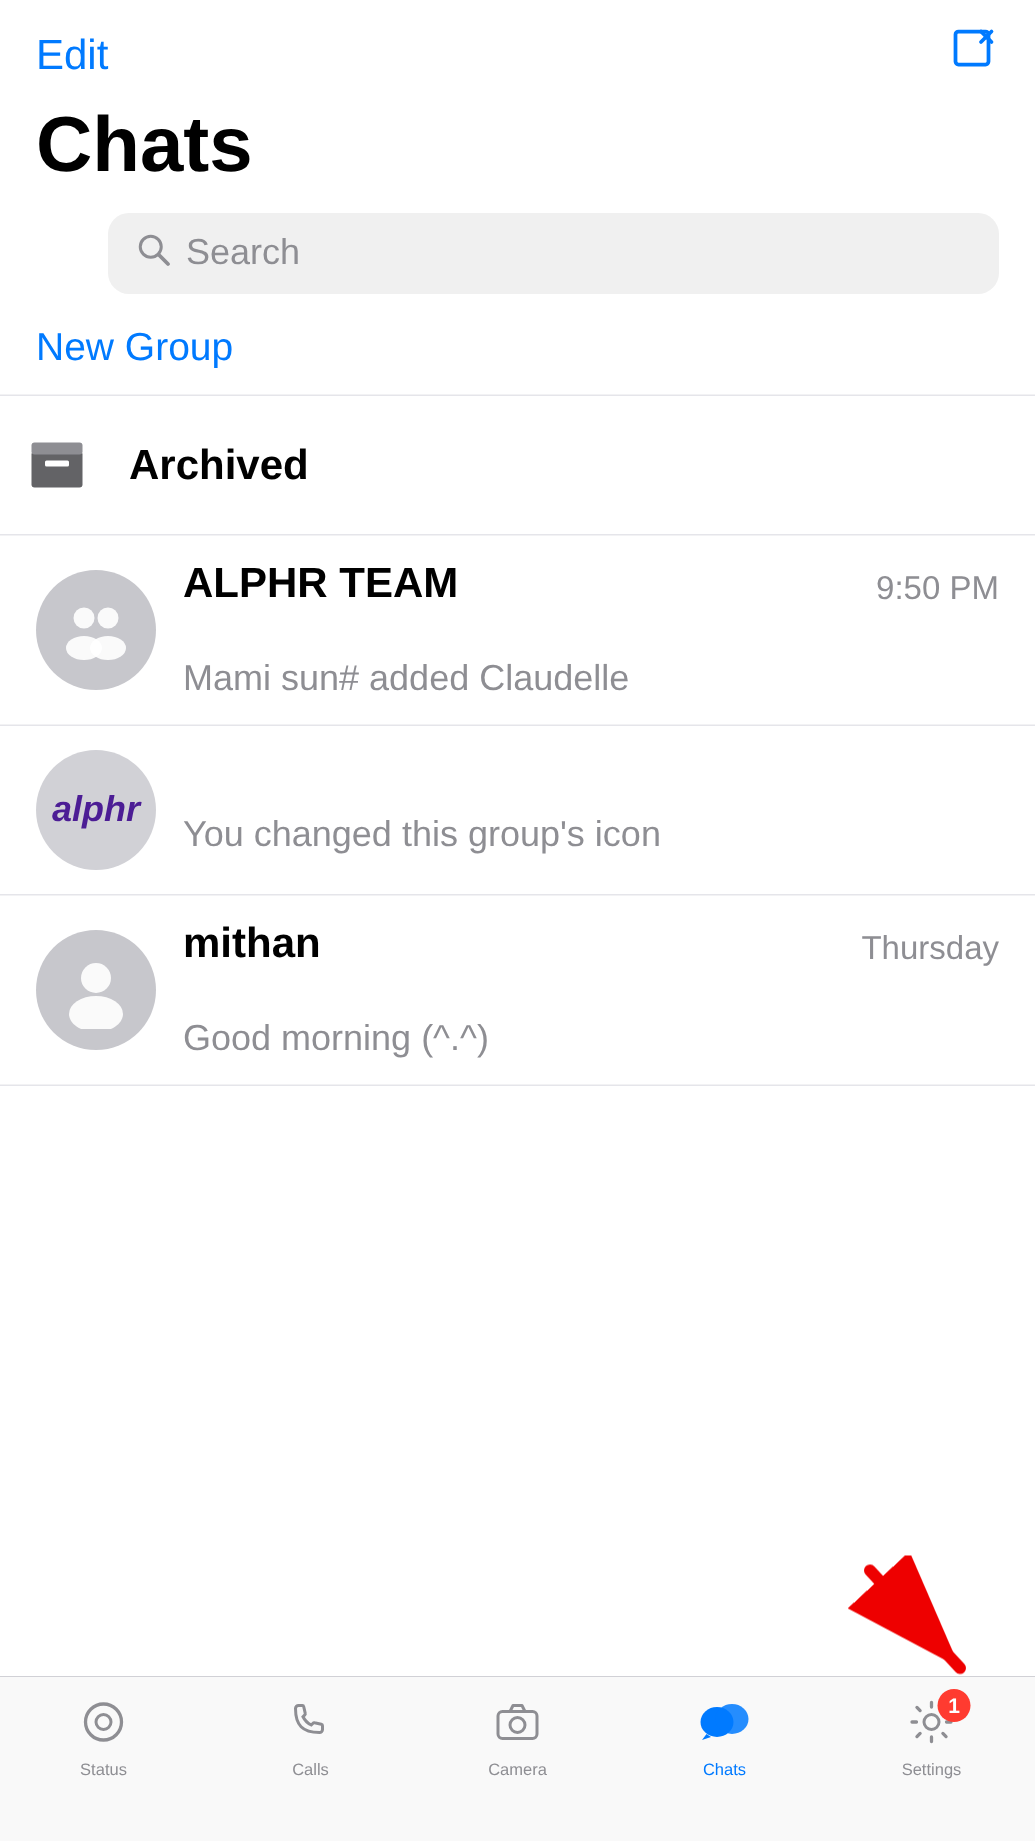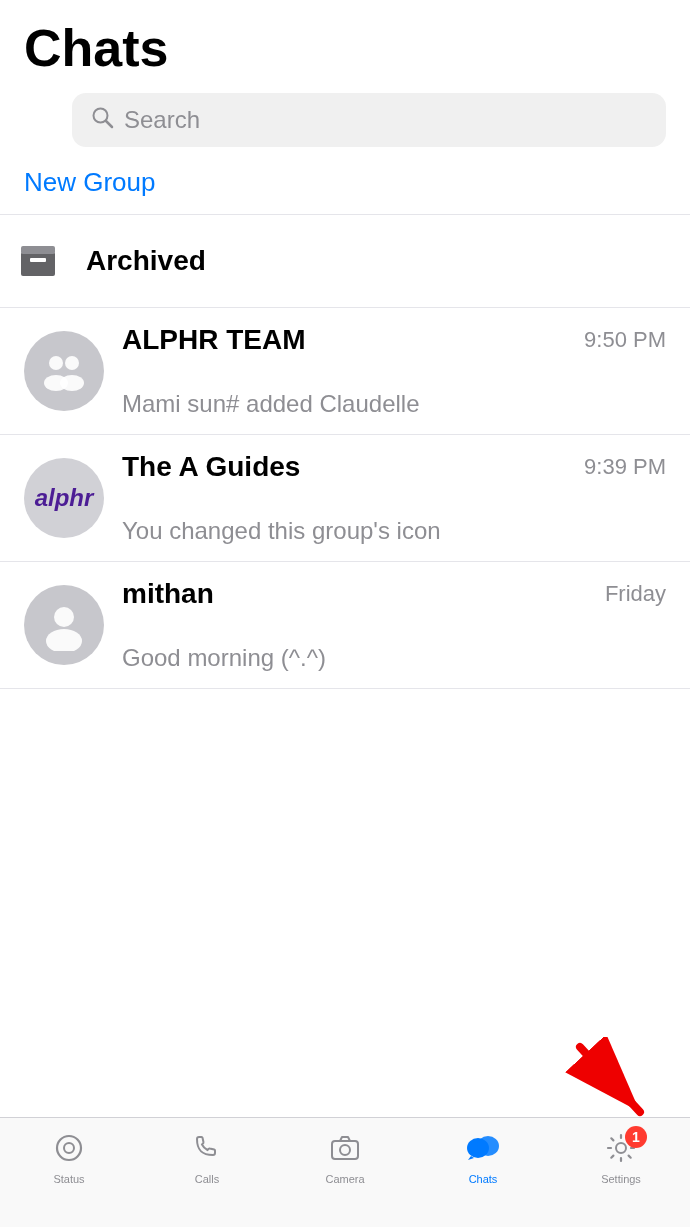--- a/index.html
+++ b/index.html
@@ -288,6 +288,16 @@
 <div class="content-area">
 
   <div class="header">
+    <div class="header-top">
+      <button class="edit-btn">Edit</button>
+      <span class="compose-icon">
+        <svg width="34" height="34" viewBox="0 0 34 34" fill="none" xmlns="http://www.w3.org/2000/svg">
+          <rect x="5" y="5" width="22" height="22" rx="2" stroke="#007AFF" stroke-width="2.5" fill="none"></rect>
+          <line x1="22" y1="5" x2="29" y2="12" stroke="#007AFF" stroke-width="2.5" stroke-linecap="round"></line>
+          <line x1="29" y1="5" x2="22" y2="12" stroke="#007AFF" stroke-width="2.5" stroke-linecap="round"></line>
+        </svg>
+      </span>
+    </div>
     <div class="page-title">Chats</div>
 
     <div class="search-bar">

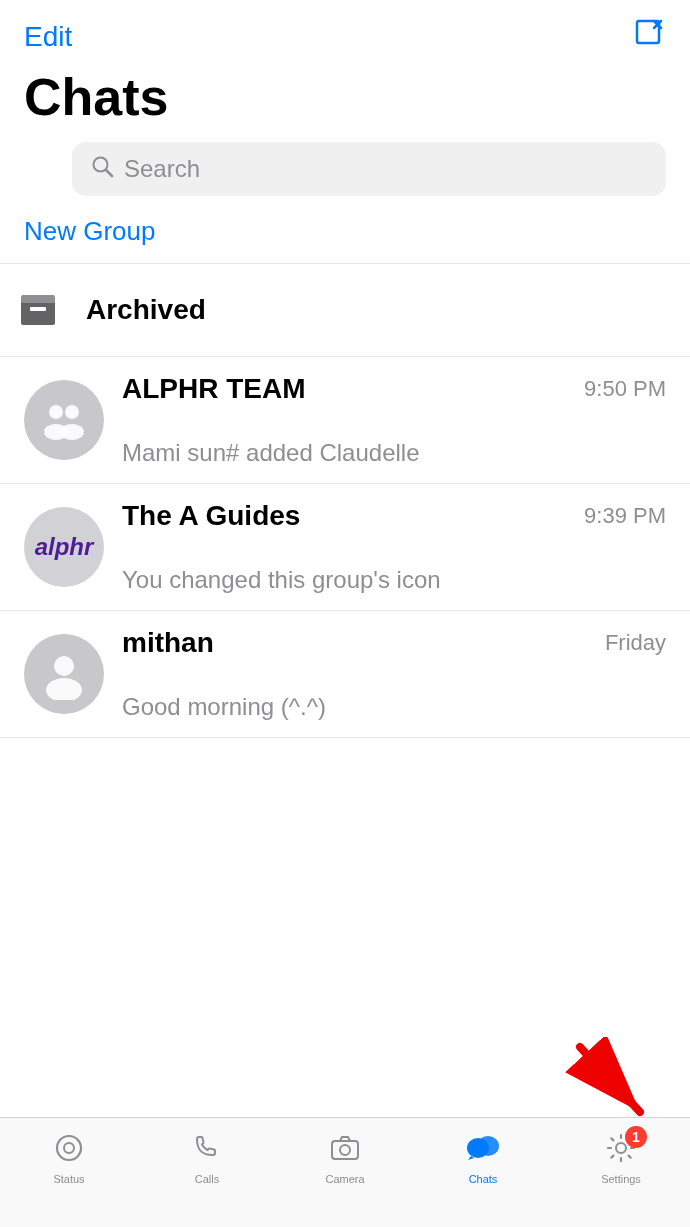--- a/index.html
+++ b/index.html
@@ -173,7 +173,7 @@
     .chat-header-row {
       display: flex;
       justify-content: space-between;
-      align-items: center;
+      align-items: flex-end;
       margin-bottom: 4px;
     }
 

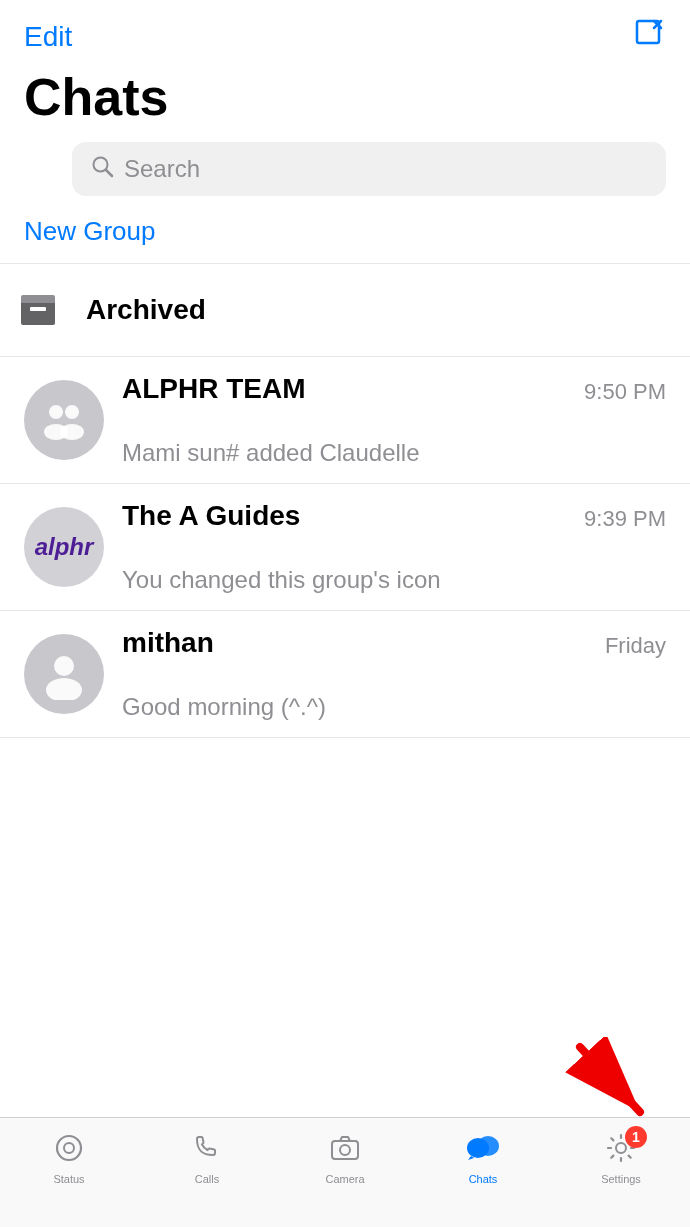--- a/index.html
+++ b/index.html
@@ -351,10 +351,6 @@
         <span class="avatar-text">alphr</span>
       </div>
       <div class="chat-content">
-        <div class="chat-header-row">
-          <span class="chat-name">The A Guides</span>
-          <span class="chat-time">9:39 PM</span>
-        </div>
         <div class="chat-preview">You changed this group's icon</div>
       </div>
     </li>

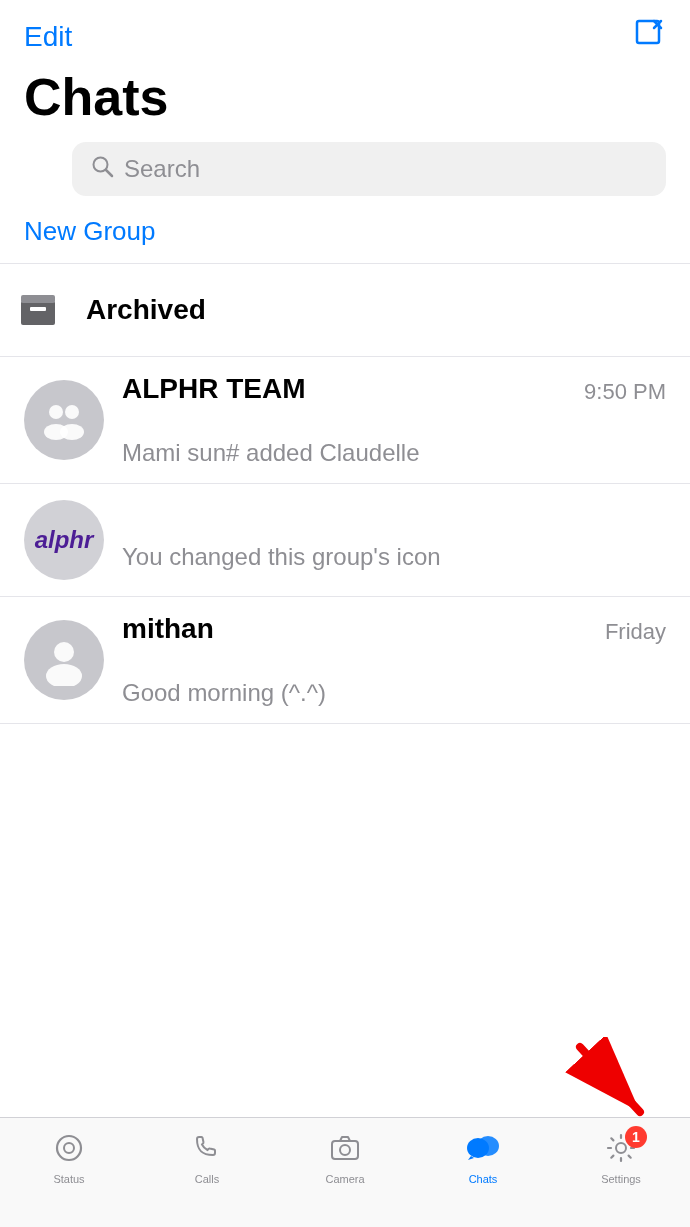--- a/index.html
+++ b/index.html
@@ -365,7 +365,7 @@
       <div class="chat-content">
         <div class="chat-header-row">
           <span class="chat-name">mithan</span>
-          <span class="chat-time">Friday</span>
+          <span class="chat-time">Thursday</span>
         </div>
         <div class="chat-preview">Good morning (^.^)</div>
       </div>

